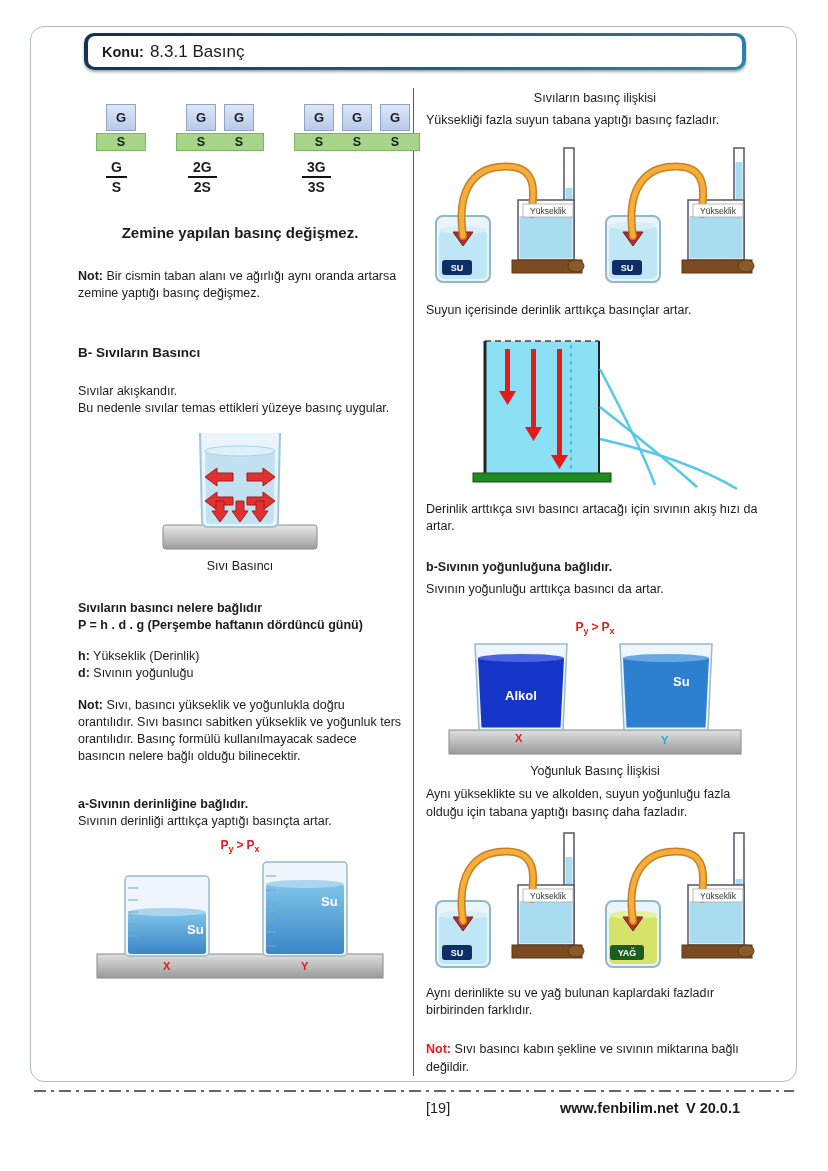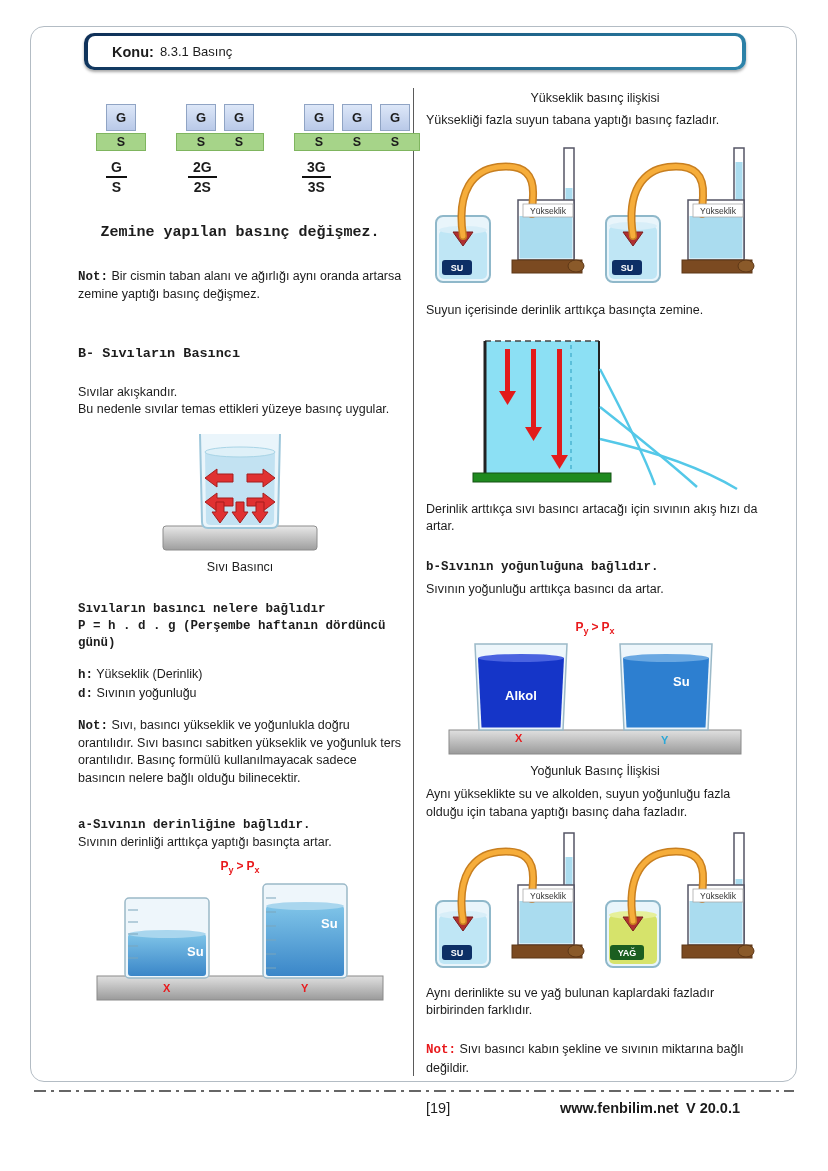--- a/index.html
+++ b/index.html
@@ -15,7 +15,7 @@
                 background:linear-gradient(150deg,#0f2f57 0%, #1d5f85 55%, #2e85ab 100%);
                 box-shadow:0 2px 3px rgba(0,0,0,0.35); }
   .header-inner { background:#ffffff; height:100%; border-radius:7px; display:flex;
-                  align-items:center; padding-left:24px; gap:6px; }
+                  align-items:center; padding-left:14px; gap:6px; }
   .konu-label { font-weight:bold; font-size:14.5px; }
   .konu-value { font-size:13px; }
 

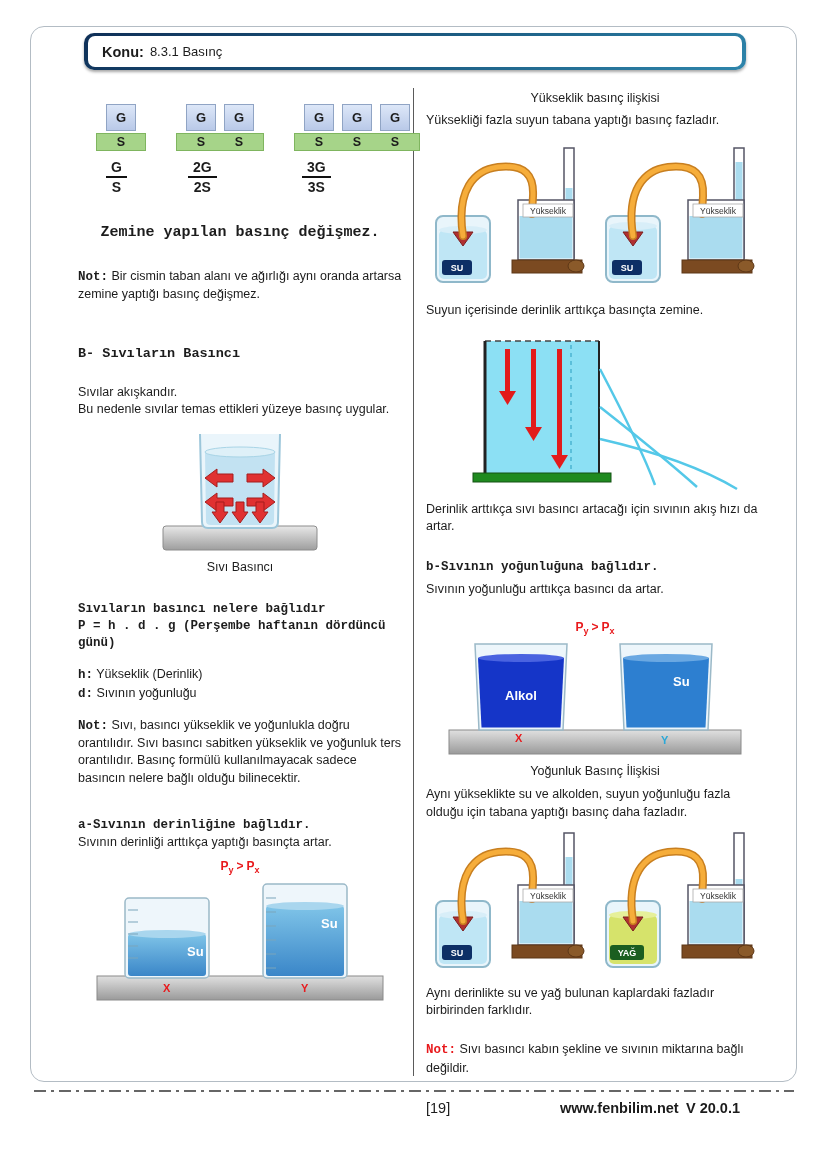--- a/index.html
+++ b/index.html
@@ -17,7 +17,7 @@
   .header-inner { background:#ffffff; height:100%; border-radius:7px; display:flex;
                   align-items:center; padding-left:14px; gap:6px; }
   .konu-label { font-weight:bold; font-size:14.5px; }
-  .konu-value { font-size:13px; }
+  .konu-value { font-size:17px; }
 
   .divider { position:absolute; left:413px; top:88px; width:1px; height:988px; background:#5a5a5a; }
 

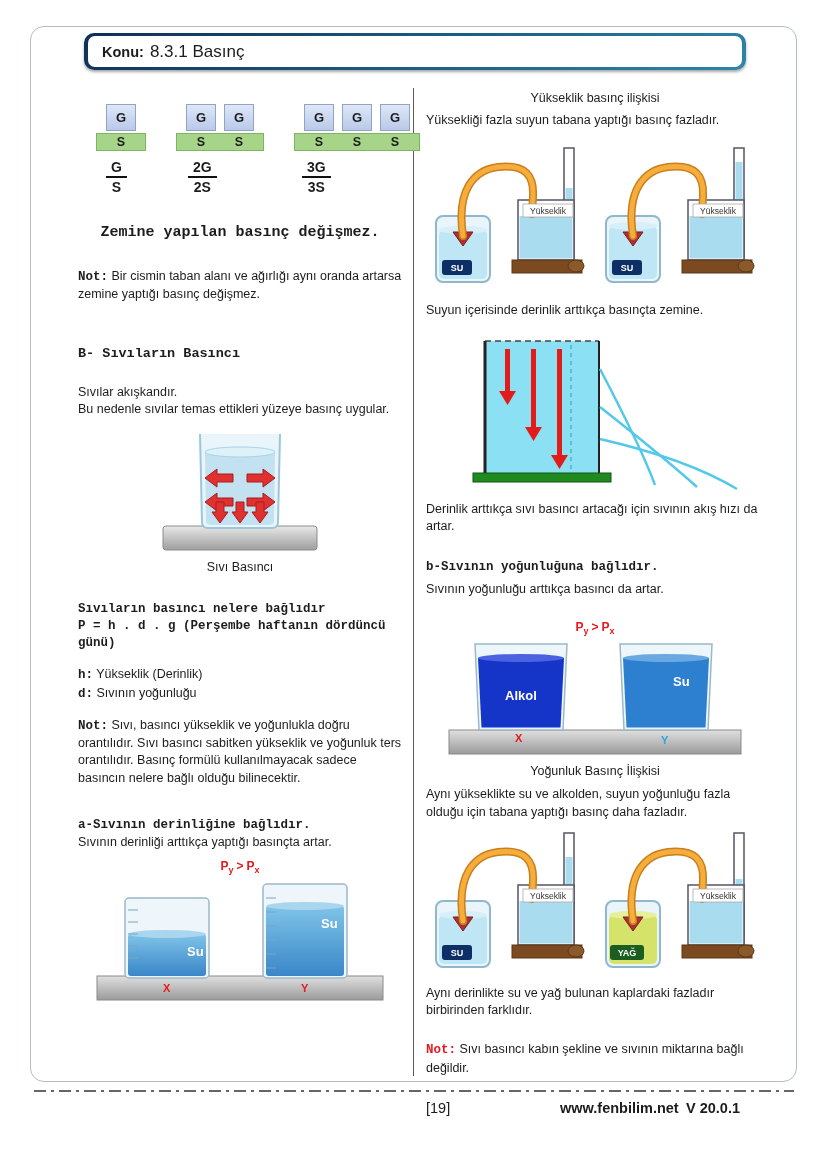--- a/index.html
+++ b/index.html
@@ -243,7 +243,7 @@
 
 <div class="col col-right">
 
-  <p class="center" style="margin-top:2px;">Yükseklik basınç ilişkisi</p>
+  <p class="center" style="margin-top:2px;">Sıvıların basınç ilişkisi</p>
   <p style="margin-top:5px;">Yüksekliği fazla suyun tabana yaptığı basınç fazladır.</p>
 
   <figure style="margin-top:12px; display:flex; gap:10px; justify-content:center;">

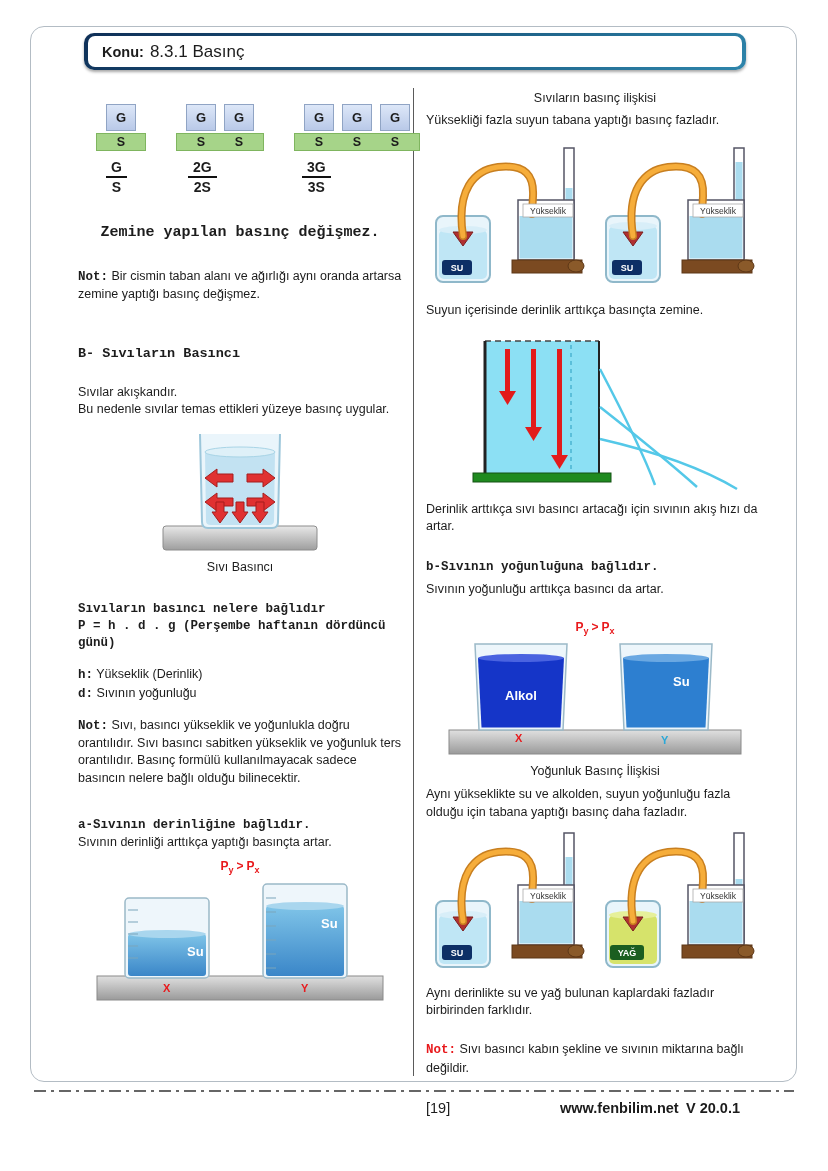--- a/index.html
+++ b/index.html
@@ -26,7 +26,7 @@
   .col-right { left:426px; top:88px; width:338px; }
 
   p { line-height:1.38; }
-  .bold { font-weight:bold;font-family:Liberation Mono, monospace; }
+  .bold { font-weight:bold; }
   .center { text-align:center; }
   .redtxt { color:#e8191c; }
 

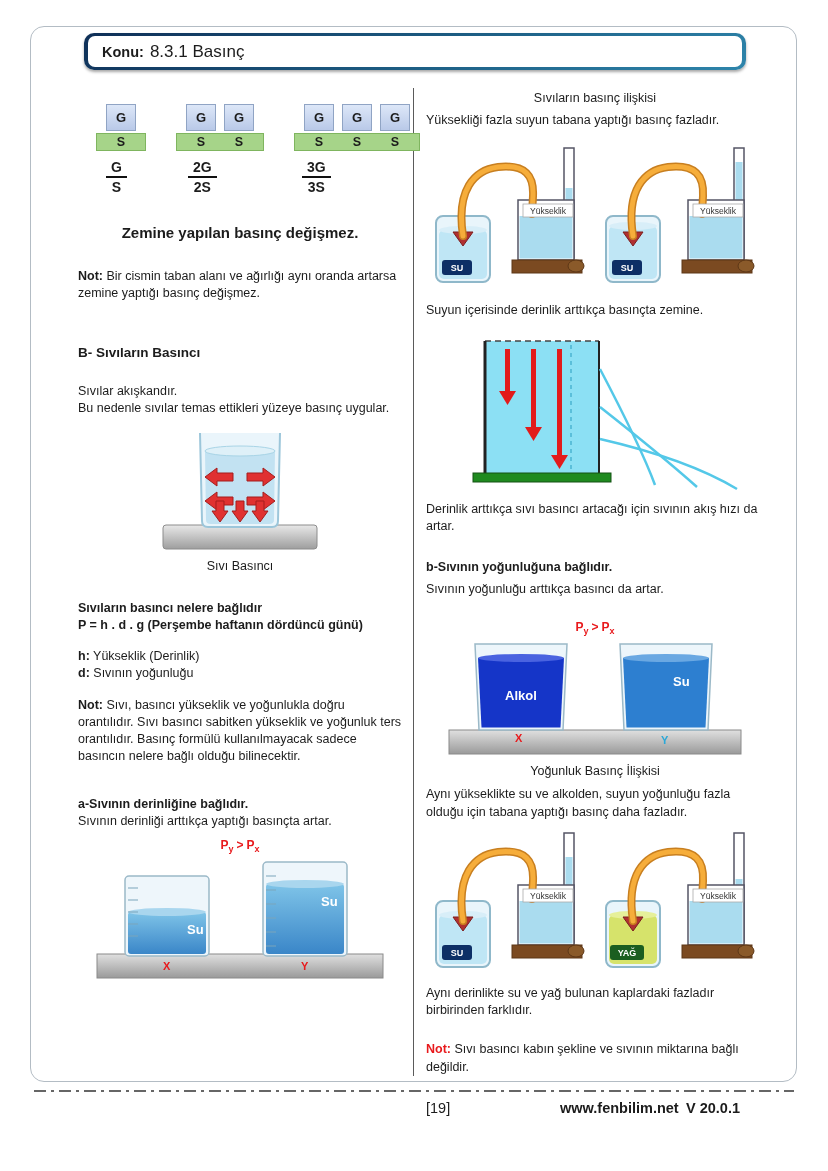--- a/index.html
+++ b/index.html
@@ -287,7 +287,7 @@
     </svg>
   </figure>
 
-  <p style="margin-top:10px;">Suyun içerisinde derinlik arttıkça basınçta zemine.</p>
+  <p style="margin-top:10px;">Suyun içerisinde derinlik arttıkça basınçlar artar.</p>
 
   <figure style="margin-top:8px;">
     <svg width="300" height="165" viewBox="0 0 300 165">

